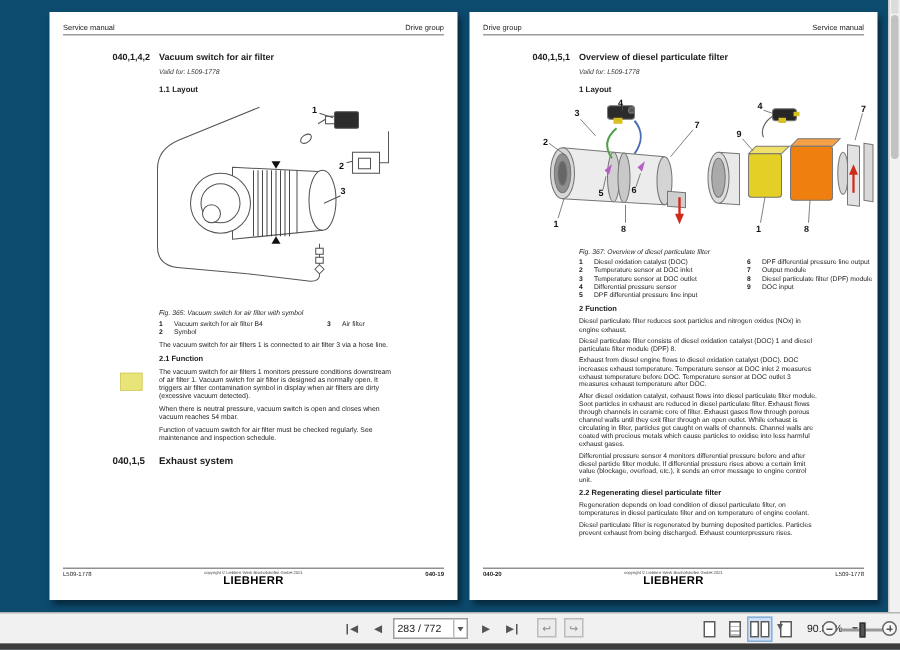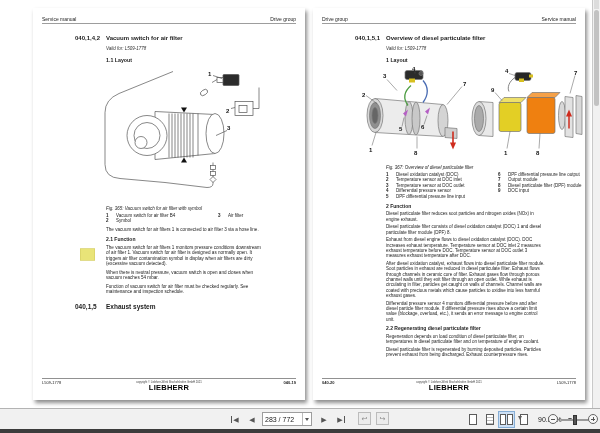--- a/index.html
+++ b/index.html
@@ -7,7 +7,7 @@
   #screen{position:relative;width:600px;height:433px;overflow:hidden;
     font-family:"Liberation Sans",sans-serif;background:#8f8f8f;}
   
-  #viewer{position:absolute;left:0;top:0;right:0;height:408px;background:#ffffff;}
+  #viewer{position:absolute;left:0;top:0;right:0;height:408px;background:#0c4a6e;}
   .page{position:absolute;top:8px;width:272px;height:392px;background:#fff;
     box-shadow:2px 3px 4px rgba(0,0,0,0.45);overflow:hidden;}
   #page-left{left:33px;} #page-right{left:313px;}

